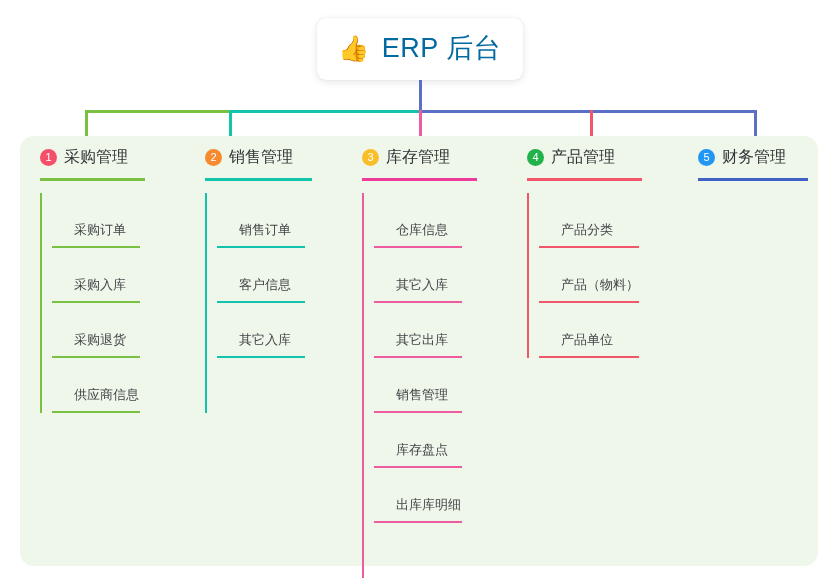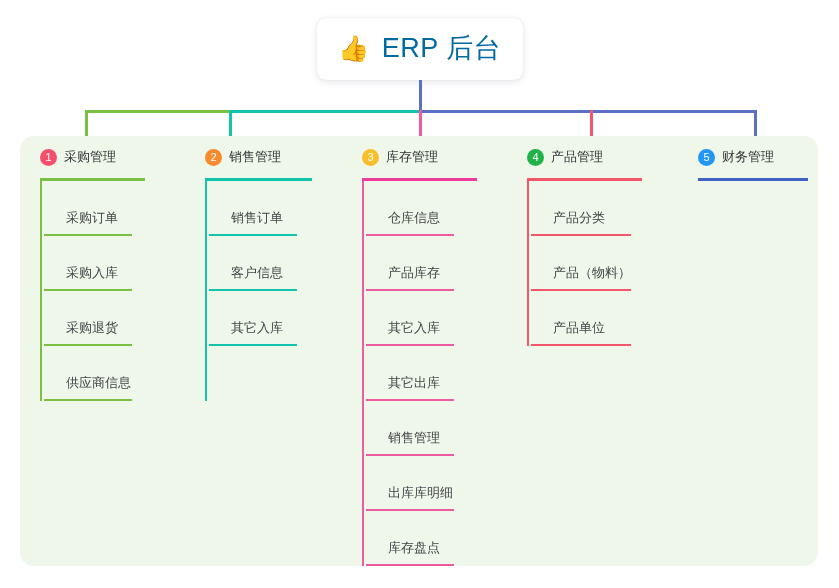--- a/index.html
+++ b/index.html
@@ -123,7 +123,7 @@
     font-weight: 400;
   }
   .head-label {
-    font-size: 13px;
+    font-size: 16px;
     color: #333438;
     font-weight: 400;
   }

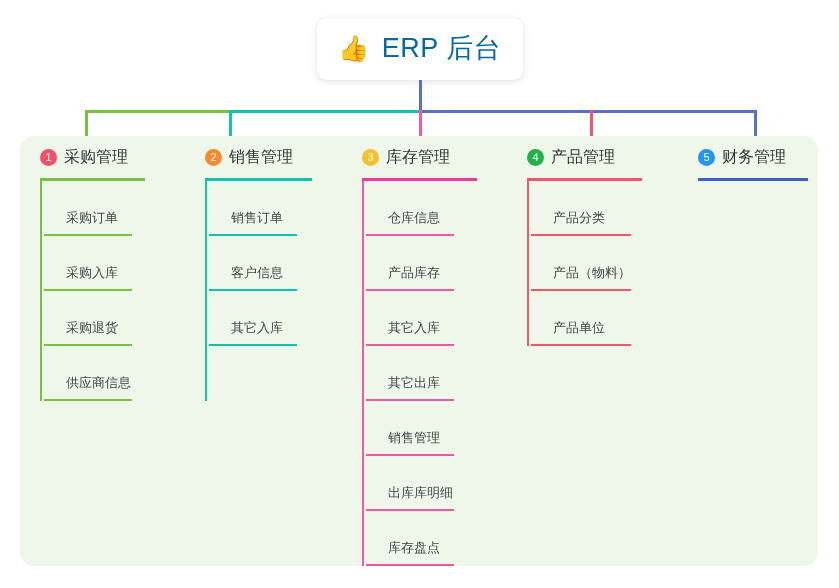--- a/index.html
+++ b/index.html
@@ -135,8 +135,8 @@
   
   .items {
     position: relative;
-    margin-top: 0;
-    padding-left: 4px;
+    margin-top: 12px;
+    padding-left: 12px;
   }
   .spine {
     position: absolute;

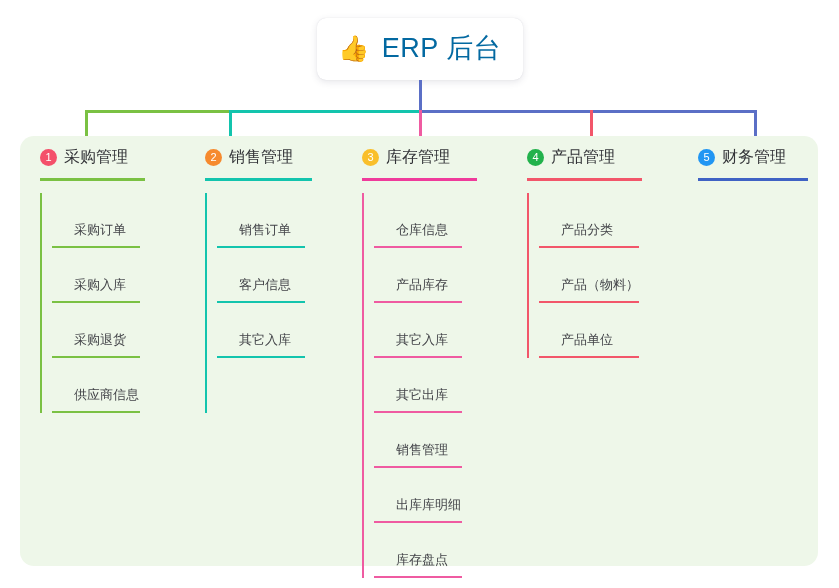--- a/index.html
+++ b/index.html
@@ -256,10 +256,6 @@
           <div class="item-rule" style="width: 88px; background: rgb(239, 91, 161);"></div>
         </div>
         <div class="item">
-          <span class="item-label">产品库存</span>
-          <div class="item-rule" style="width: 88px; background: rgb(239, 91, 161);"></div>
-        </div>
-        <div class="item">
           <span class="item-label">其它入库</span>
           <div class="item-rule" style="width: 88px; background: rgb(239, 91, 161);"></div>
         </div>

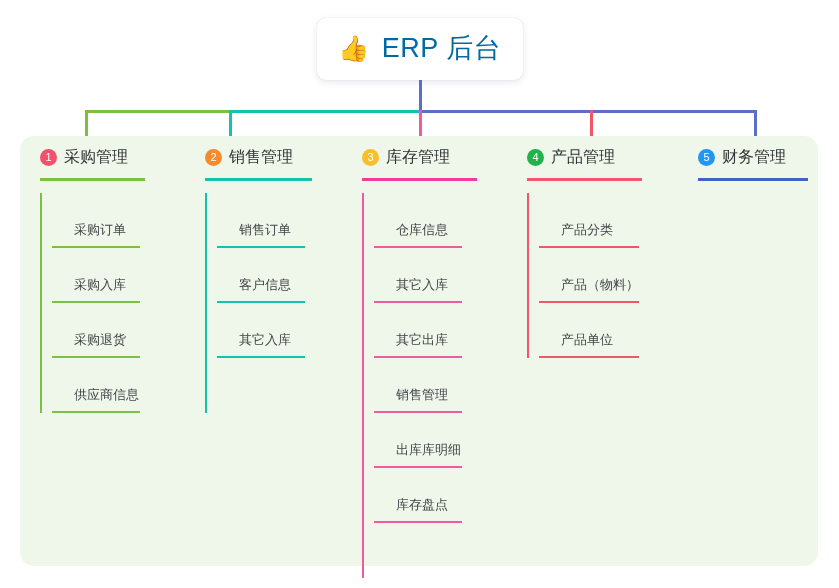--- a/index.html
+++ b/index.html
@@ -268,11 +268,11 @@
           <div class="item-rule" style="width: 88px; background: rgb(239, 91, 161);"></div>
         </div>
         <div class="item">
+          <span class="item-label">库存盘点</span>
+          <div class="item-rule" style="width: 88px; background: rgb(239, 91, 161);"></div>
+        </div>
+        <div class="item">
           <span class="item-label">出库库明细</span>
-          <div class="item-rule" style="width: 88px; background: rgb(239, 91, 161);"></div>
-        </div>
-        <div class="item">
-          <span class="item-label">库存盘点</span>
           <div class="item-rule" style="width: 88px; background: rgb(239, 91, 161);"></div>
         </div>
       </div>

